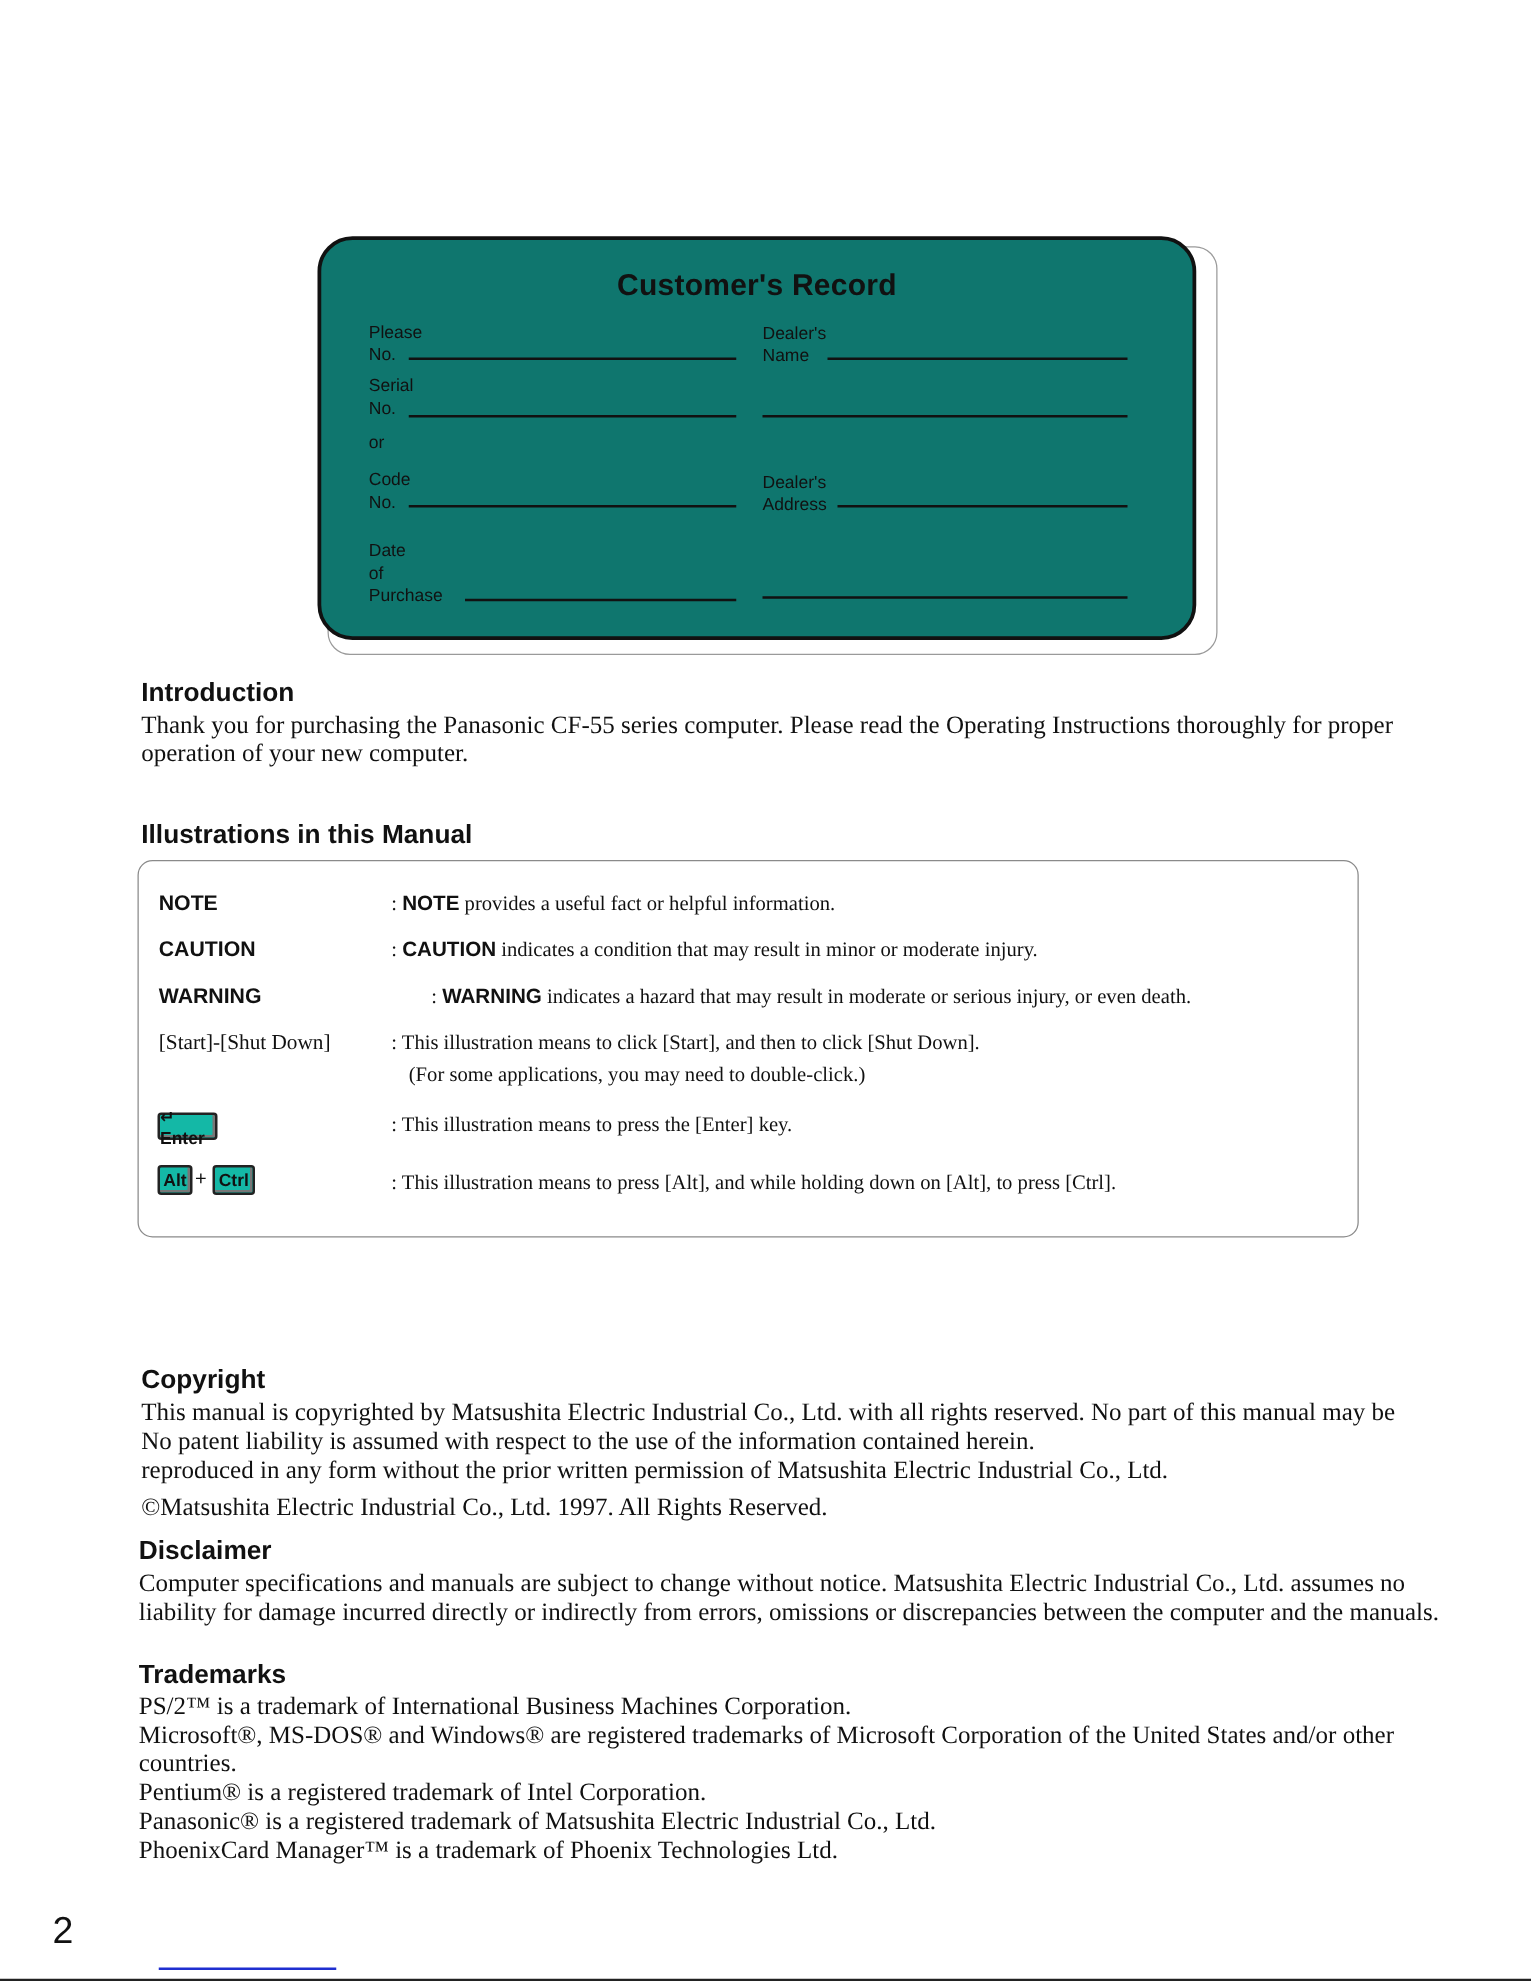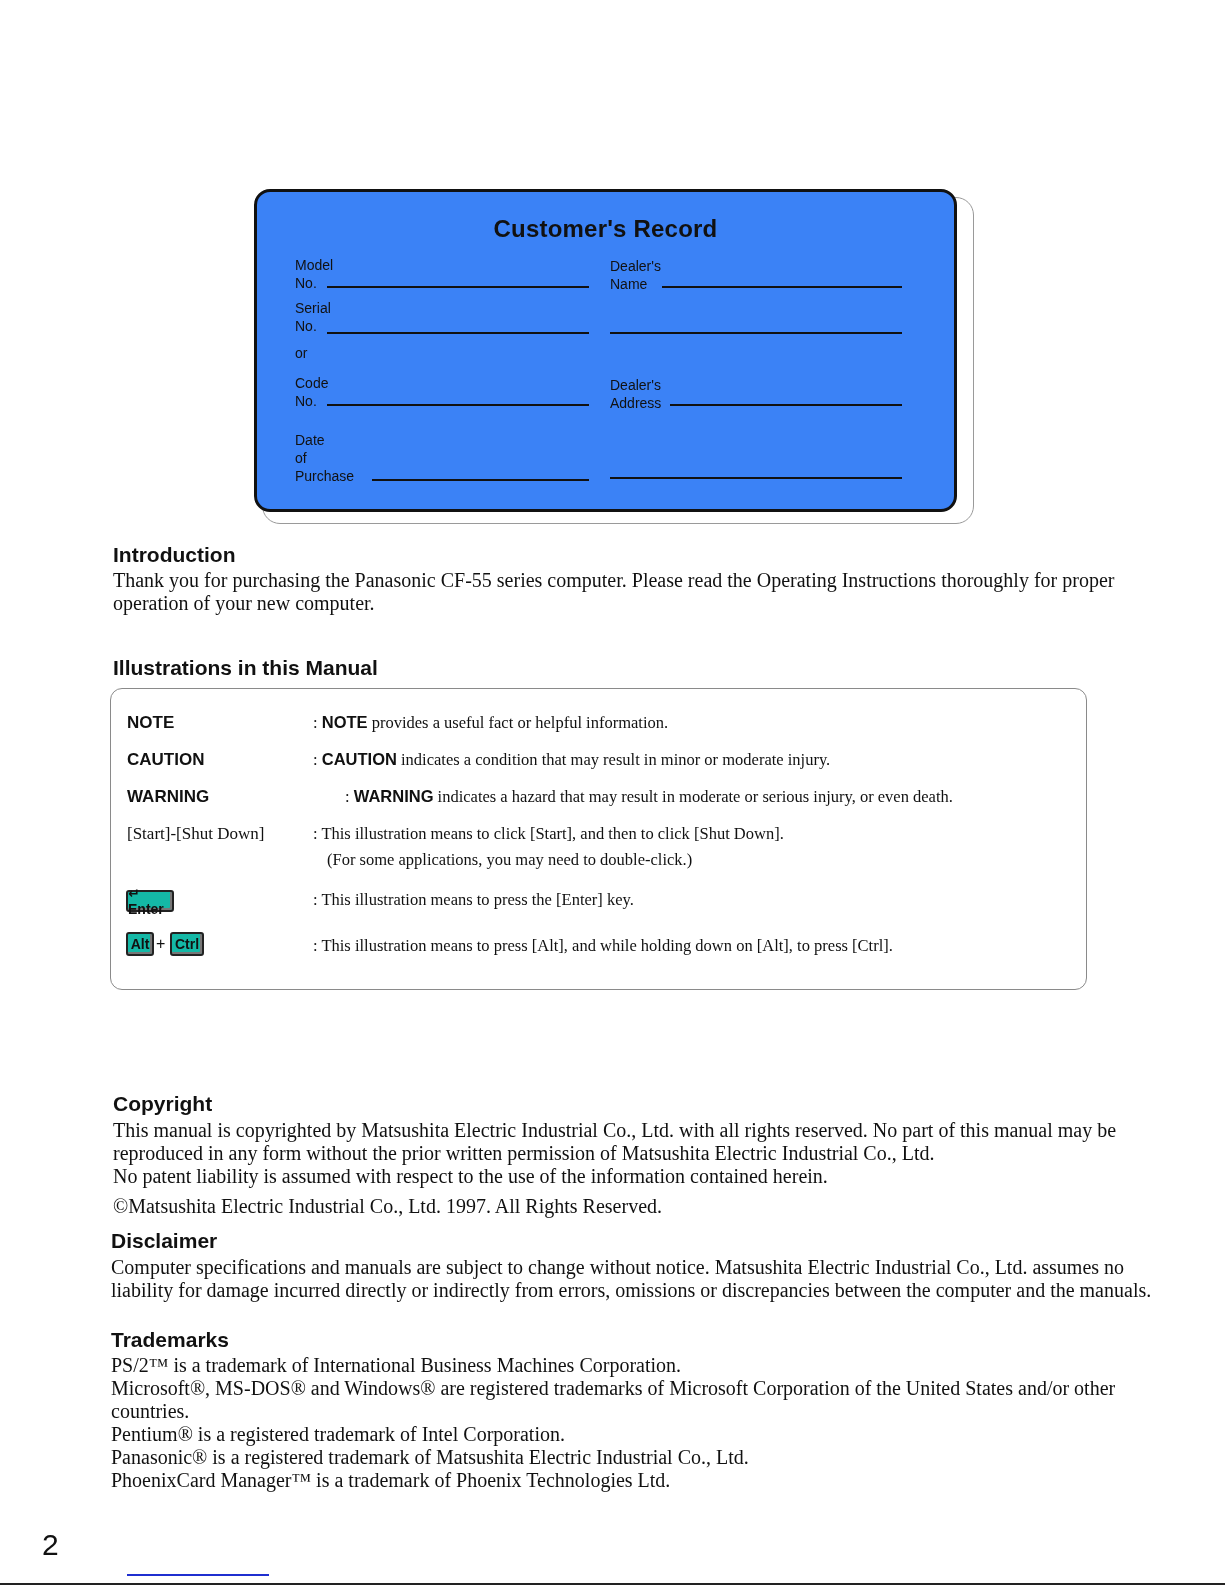--- a/index.html
+++ b/index.html
@@ -26,8 +26,8 @@
       left: 254px; top: 189px;
       width: 703px; height: 323px;
       border: 3.5px solid #111111;
-      border-radius: 16px;
-      background: #3b82f6;
+      border-radius: 28px;
+      background: #0f766e;
     }
     .record-title {
       position: absolute;

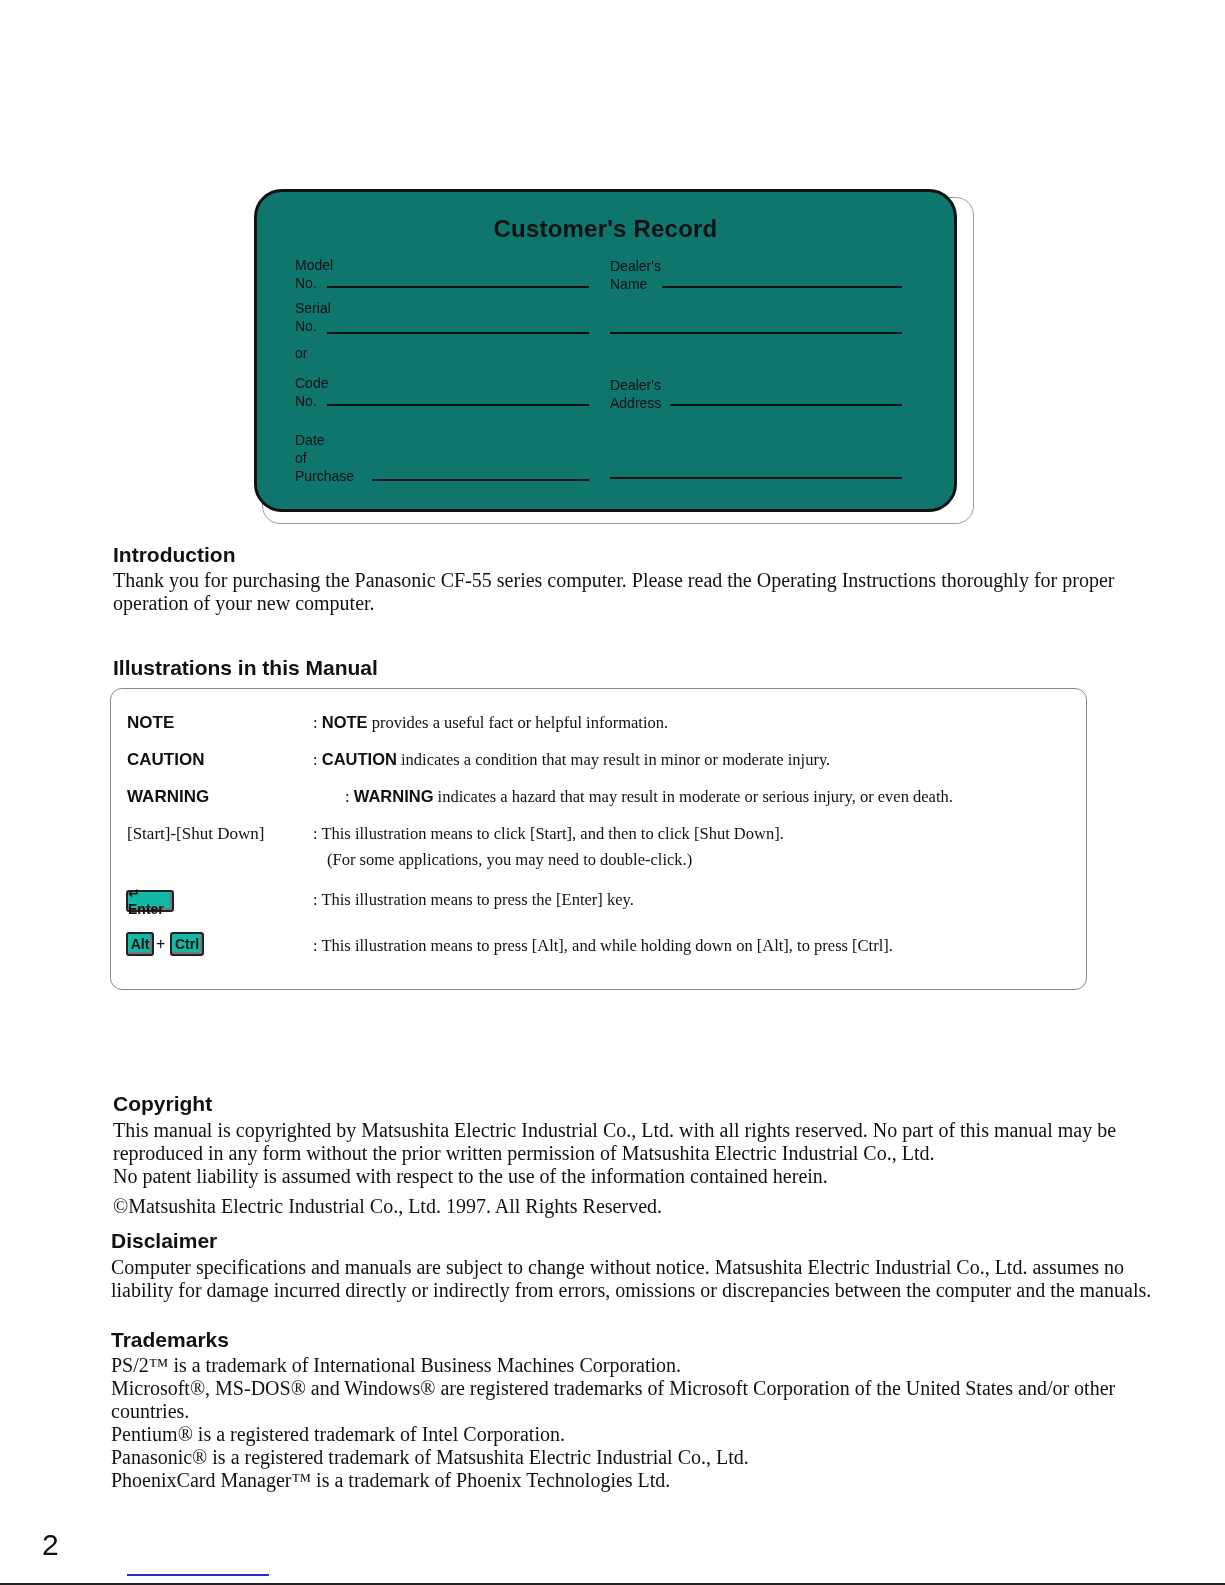--- a/index.html
+++ b/index.html
@@ -131,7 +131,7 @@
   <div class="record-title sans">Customer's Record</div>
 
   <div class="field-label sans" style="left:38px; top:64px;">
-    <div>Model</div>
+    <div>Please</div>
     <div>No.</div>
   </div>
   <div class="field-line" style="left:70px; top:94px; width:262px;"></div>

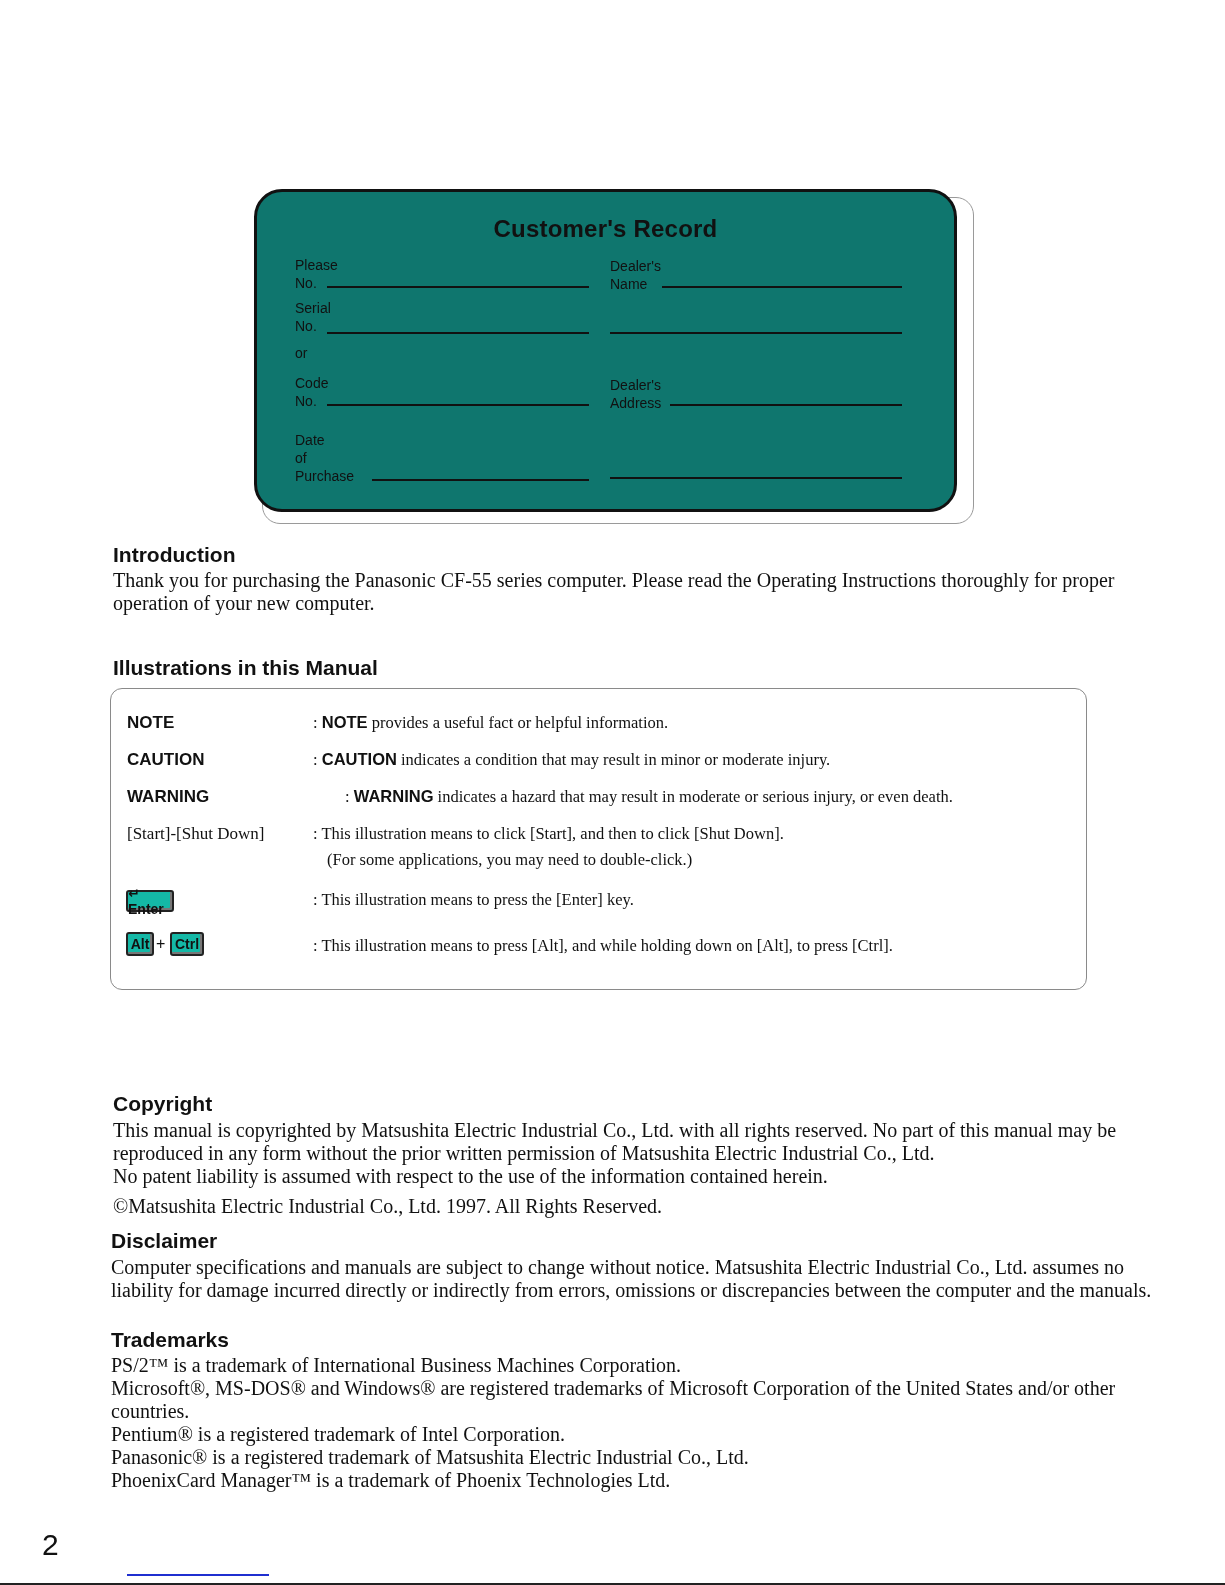--- a/index.html
+++ b/index.html
@@ -223,8 +223,8 @@
 <div class="section-heading sans" style="top:1092px;">Copyright</div>
 <div class="para serif" style="top:1119px;">
   <span class="para-line">This manual is copyrighted by Matsushita Electric Industrial Co., Ltd. with all rights reserved. No part of this manual may be</span>
+  <span class="para-line">No patent liability is assumed with respect to the use of the information contained herein.</span>
   <span class="para-line">reproduced in any form without the prior written permission of Matsushita Electric Industrial Co., Ltd.</span>
-  <span class="para-line">No patent liability is assumed with respect to the use of the information contained herein.</span>
 </div>
 <div class="para serif" style="top:1195px;">©Matsushita Electric Industrial Co., Ltd. 1997. All Rights Reserved.</div>
 

